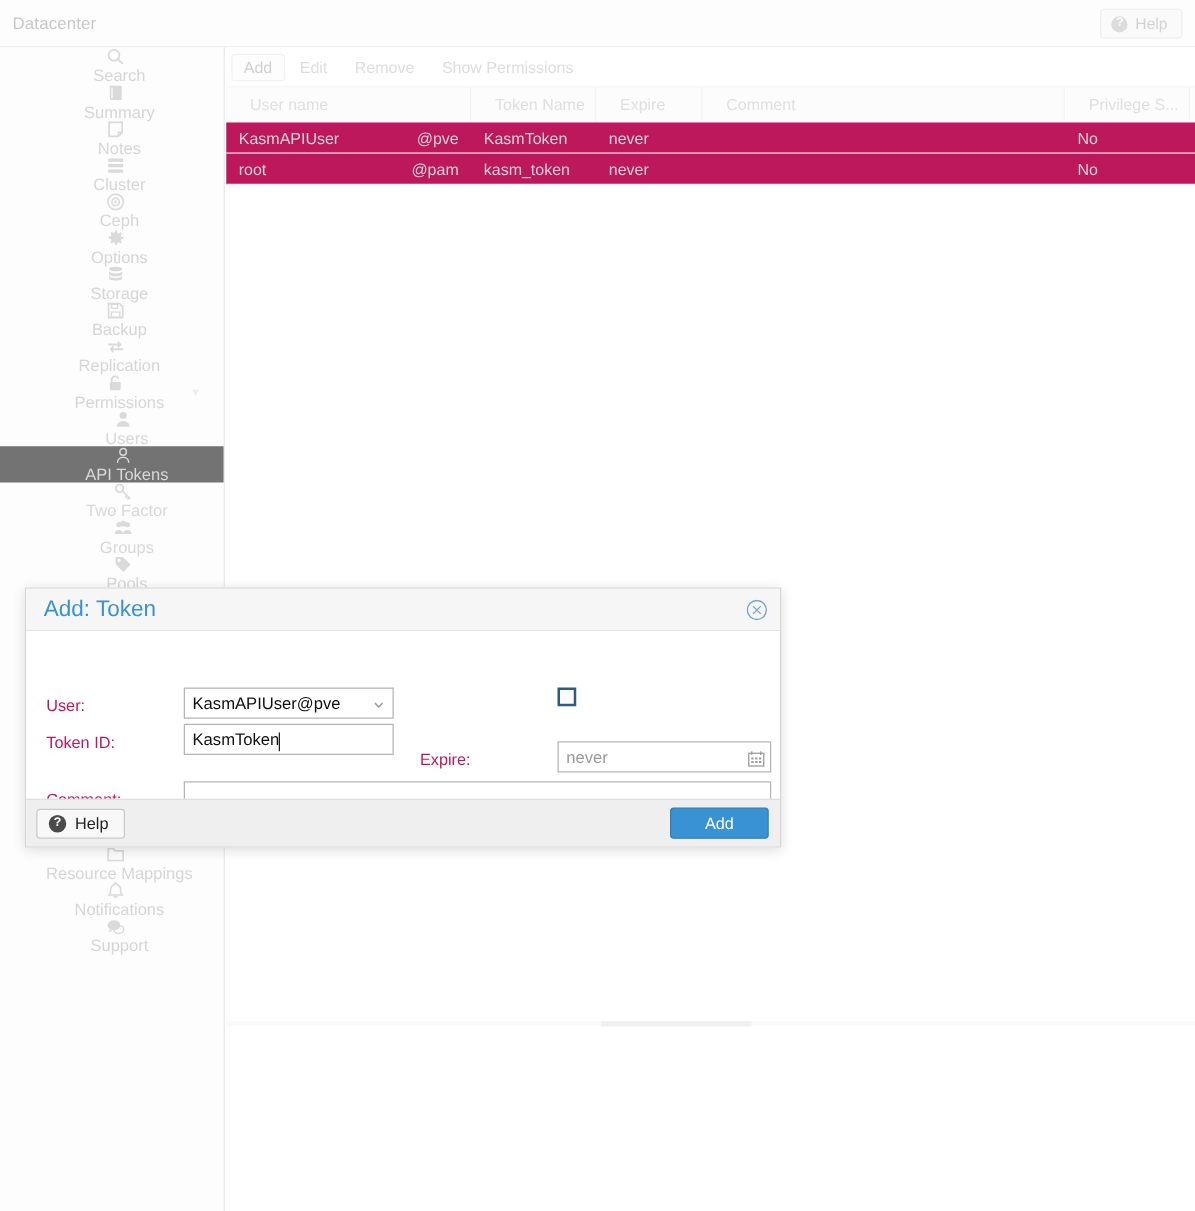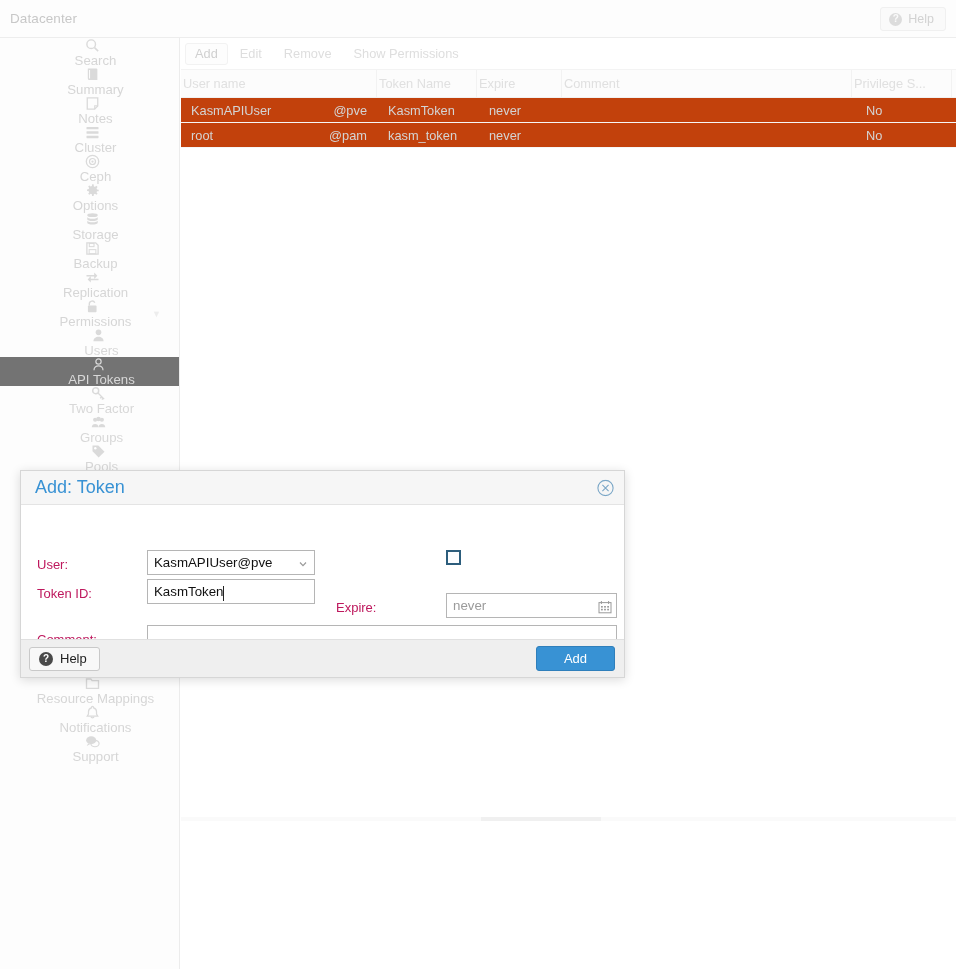--- a/index.html
+++ b/index.html
@@ -123,7 +123,7 @@
   }
   .gh-cell {
     display: flex; align-items: center;
-    padding-left: 2px;
+    padding-left: 19px;
     font-size: 12.8px;
     color: #e0e0e0;
     border-right: 1px solid #f2f2f2;

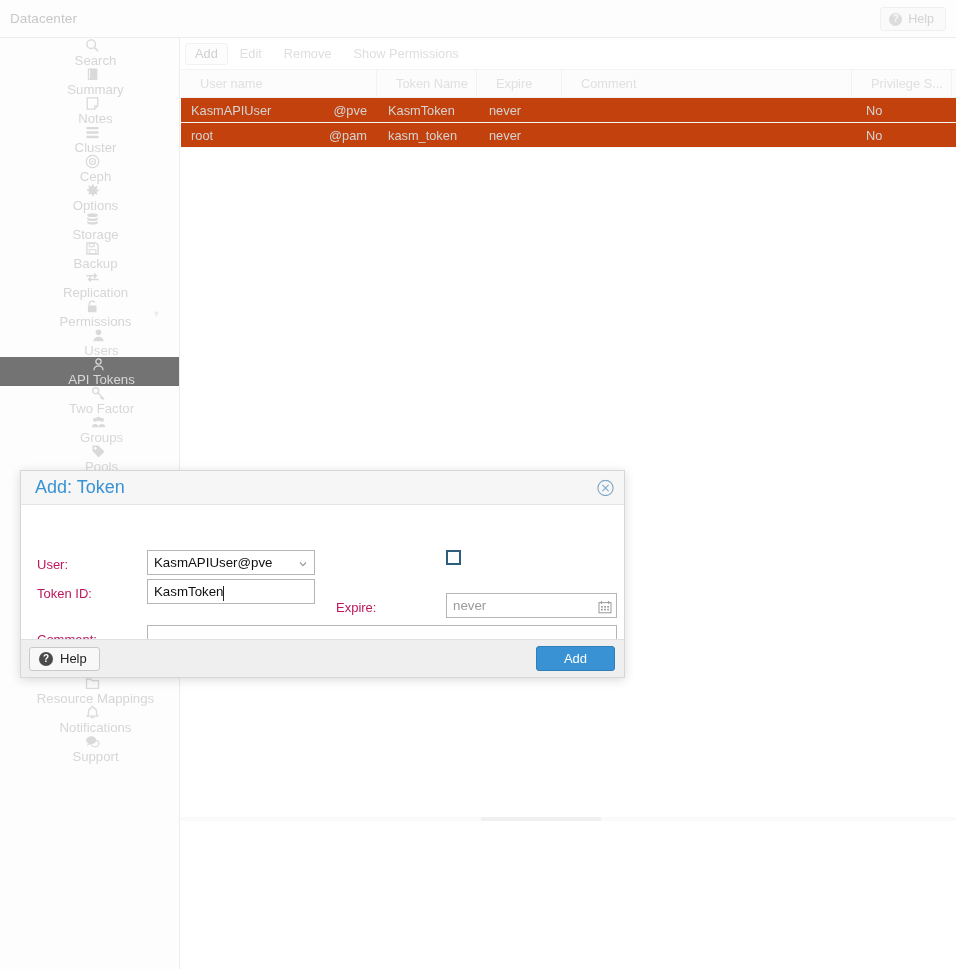--- a/index.html
+++ b/index.html
@@ -133,8 +133,7 @@
     display: flex;
     height: 25px;
     border-bottom: 1px solid #f6f6f6;
-    background: #c2410c;
-    justify-content: space-between;
+    background: #be185d;
   }
   .gr-cell {
     display: flex; align-items: center;

